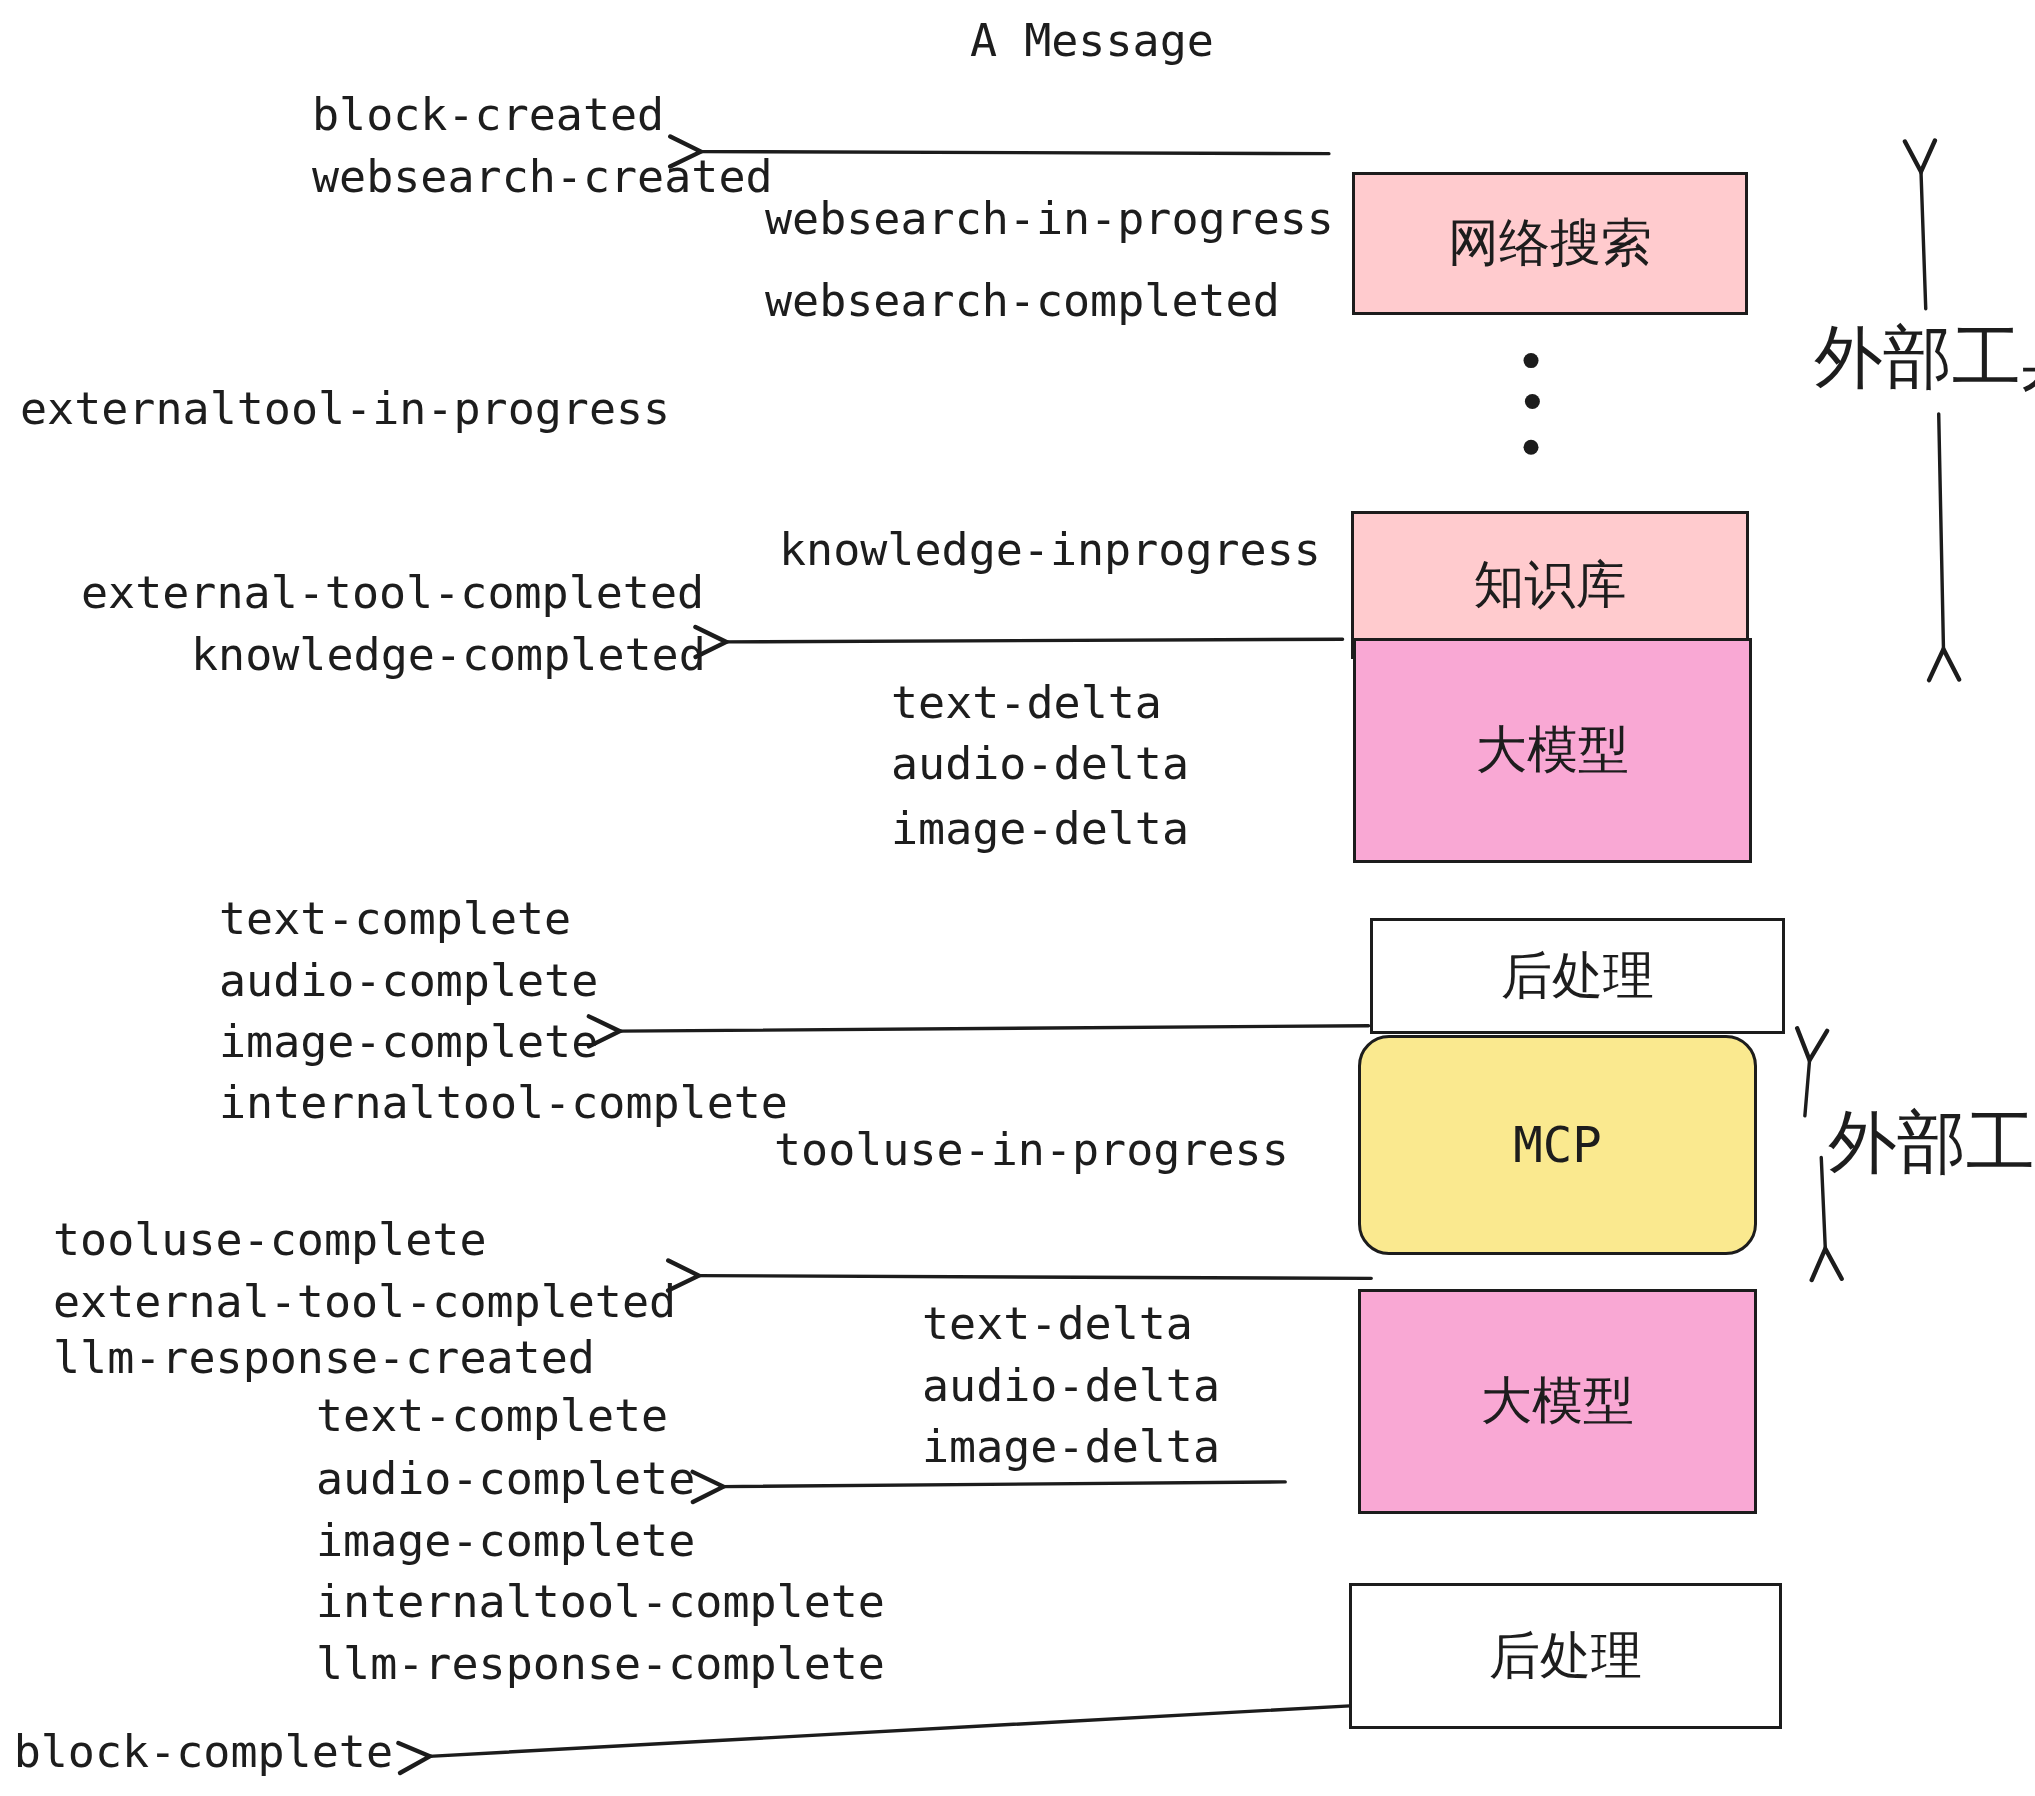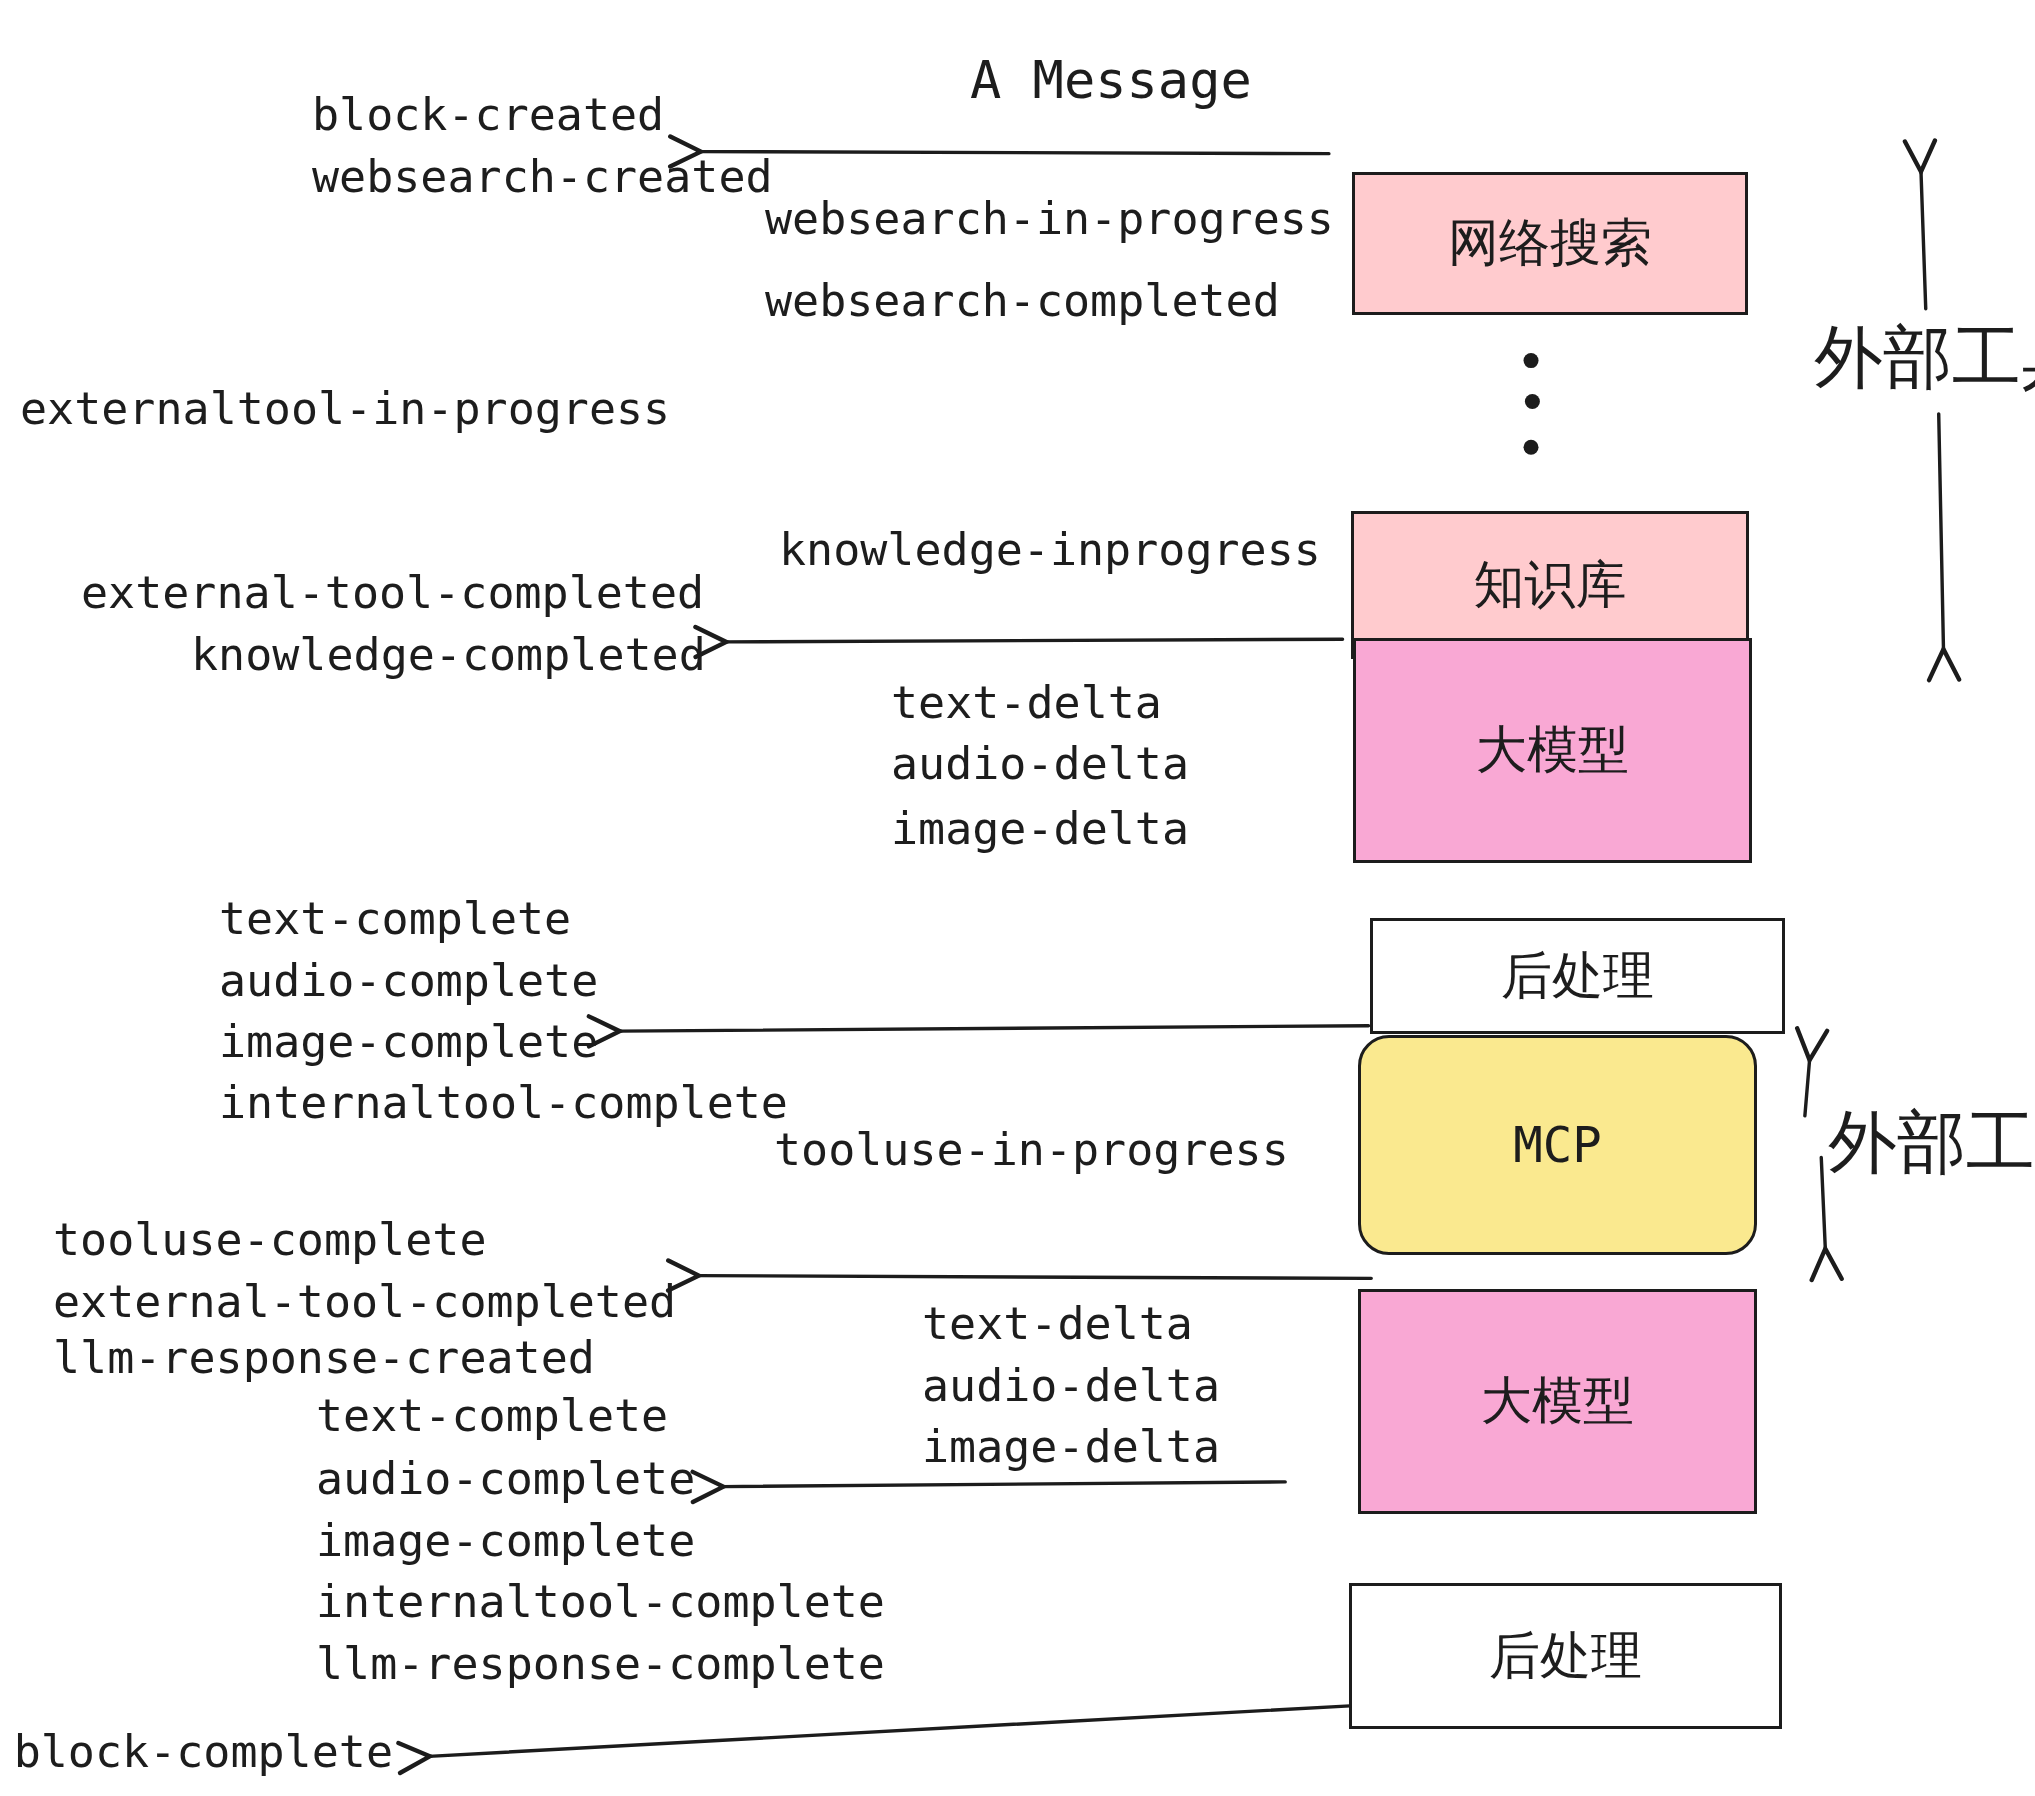--- a/index.html
+++ b/index.html
@@ -23,11 +23,10 @@
   .title{
     position:absolute;
     font-family:"DejaVu Sans Mono", monospace;
-    font-size:52px;
+    font-size:45px;
     line-height:1;
     white-space:nowrap;
     color:#1d1d1d;
-    margin-top:36px;
   }
   .box{
     position:absolute;

